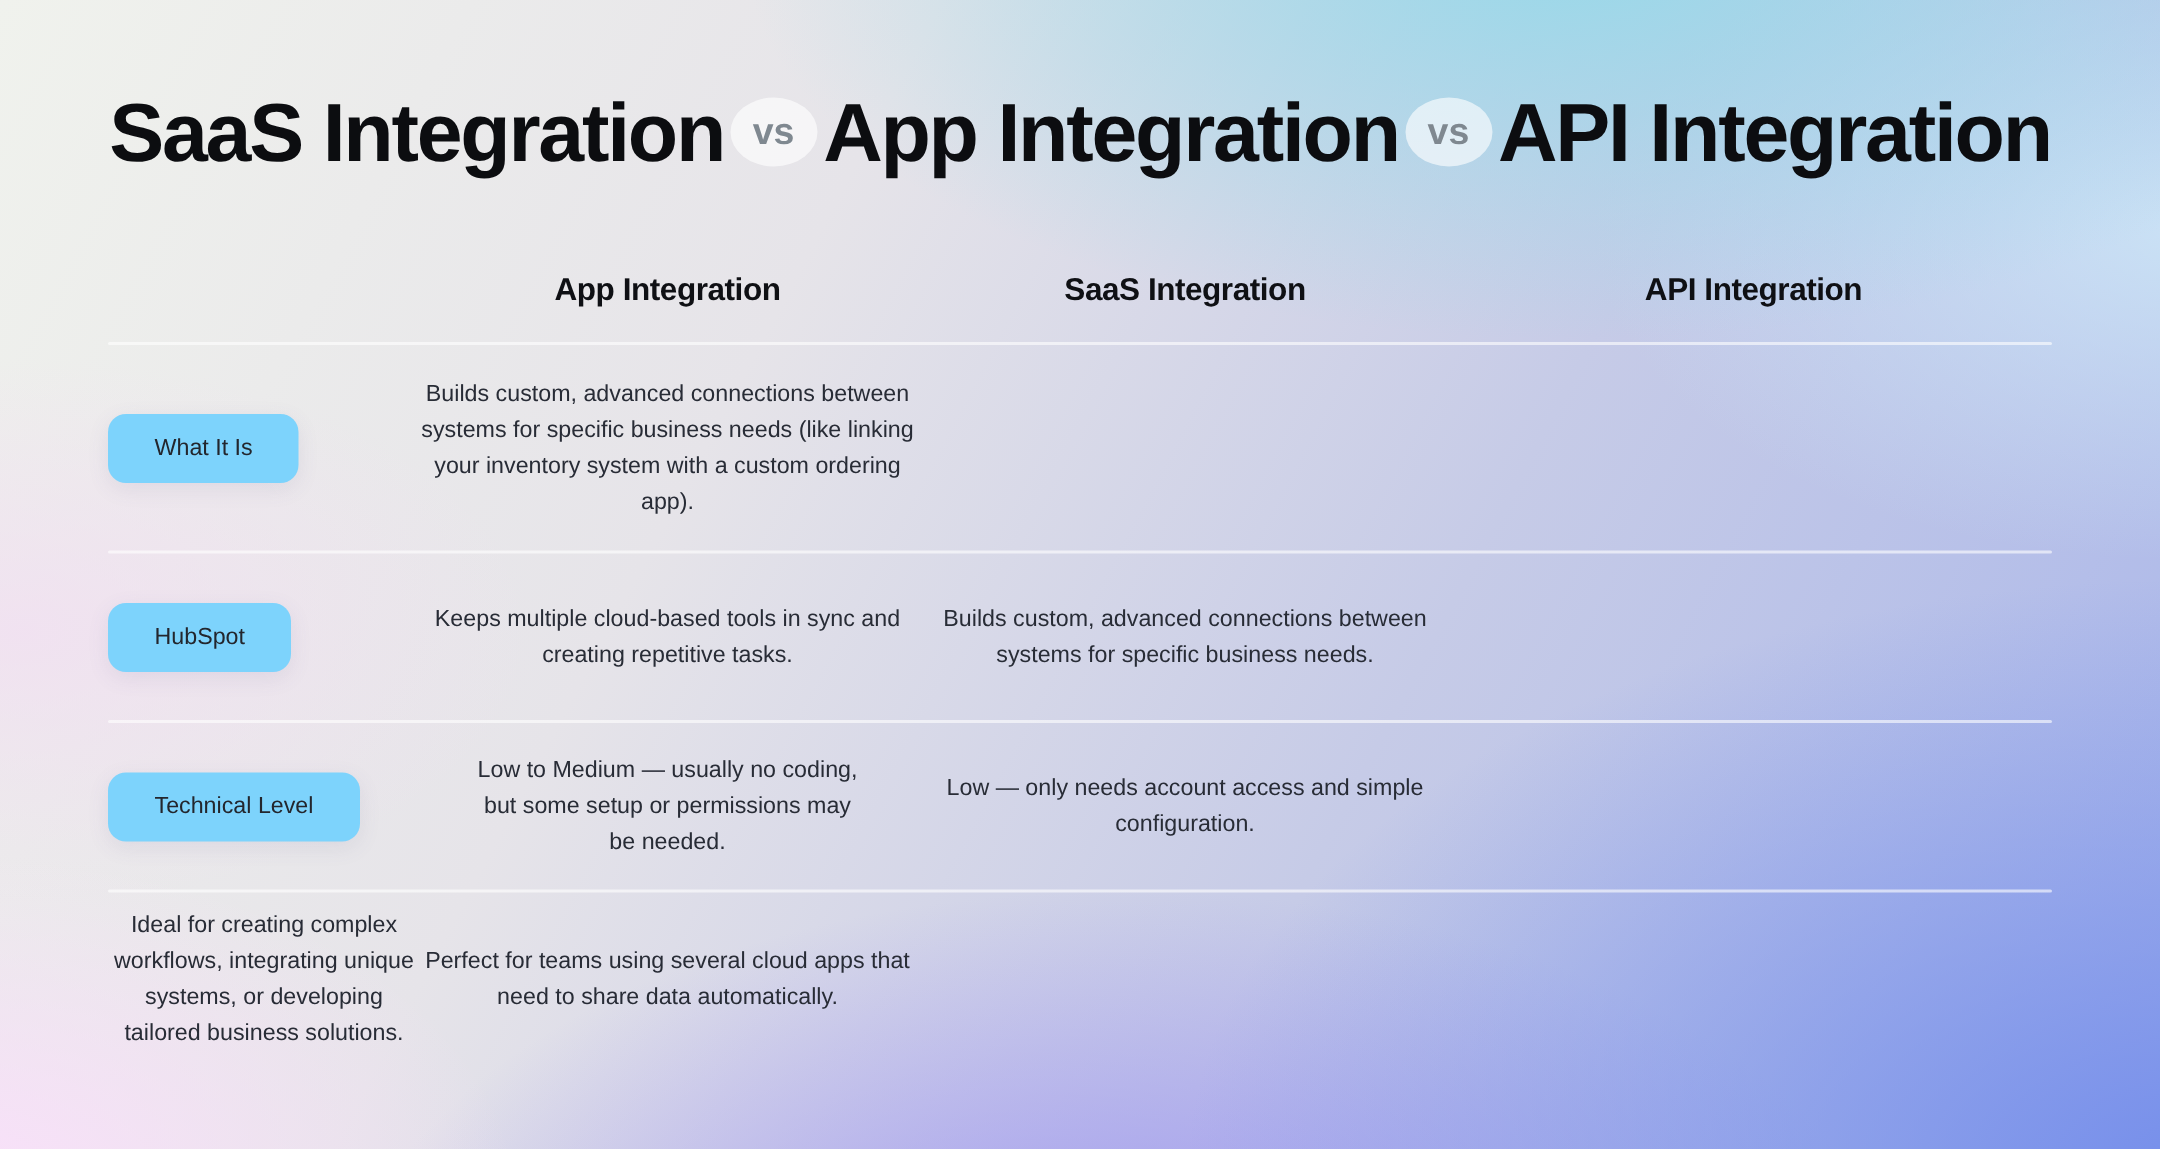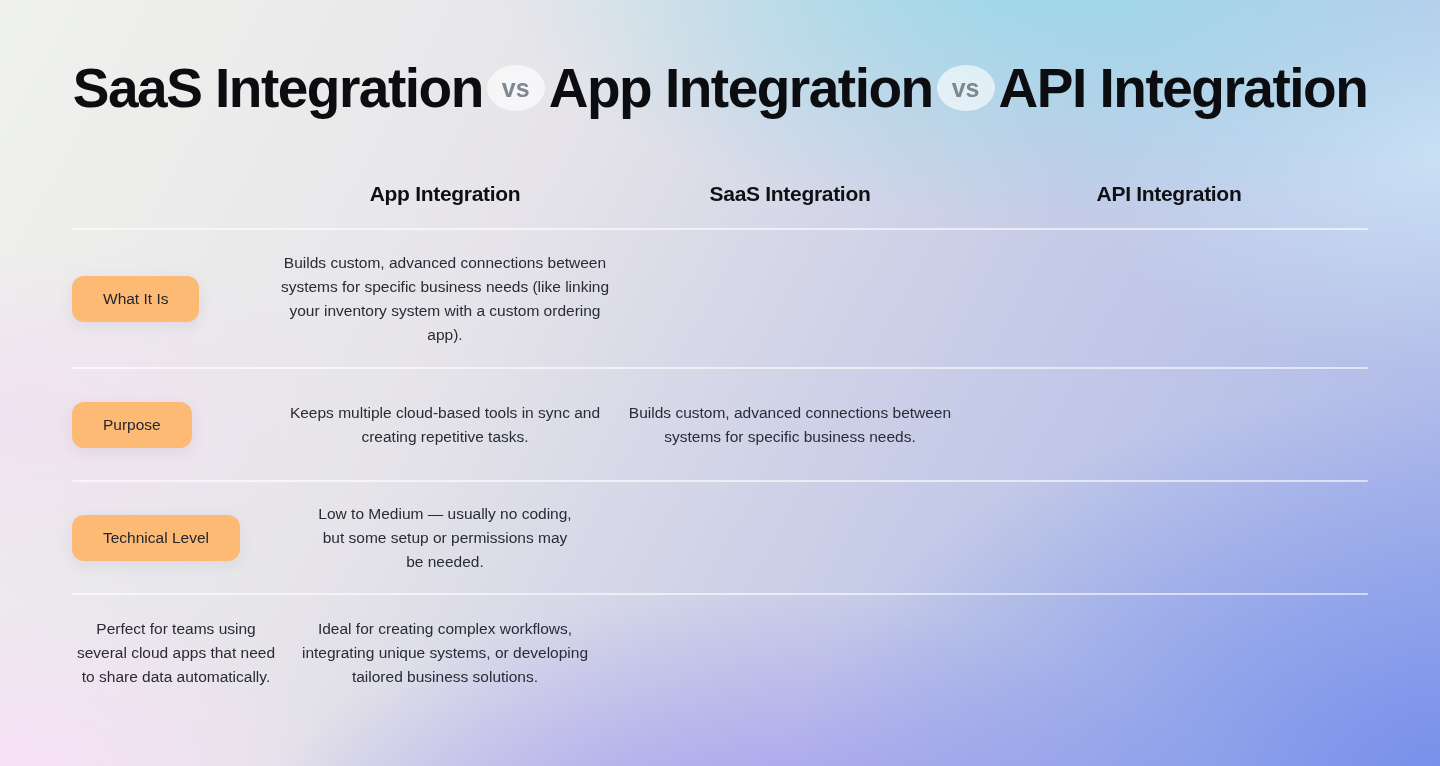--- a/index.html
+++ b/index.html
@@ -76,7 +76,7 @@
   .body-row .label-cell { display: flex; justify-content: flex-start; }
   .pill {
     display: inline-block;
-    background: #fdba74;
+    background: #7dd3fc;
     border-radius: 12px;
     padding: 14px 31px;
     font-size: 15.5px;

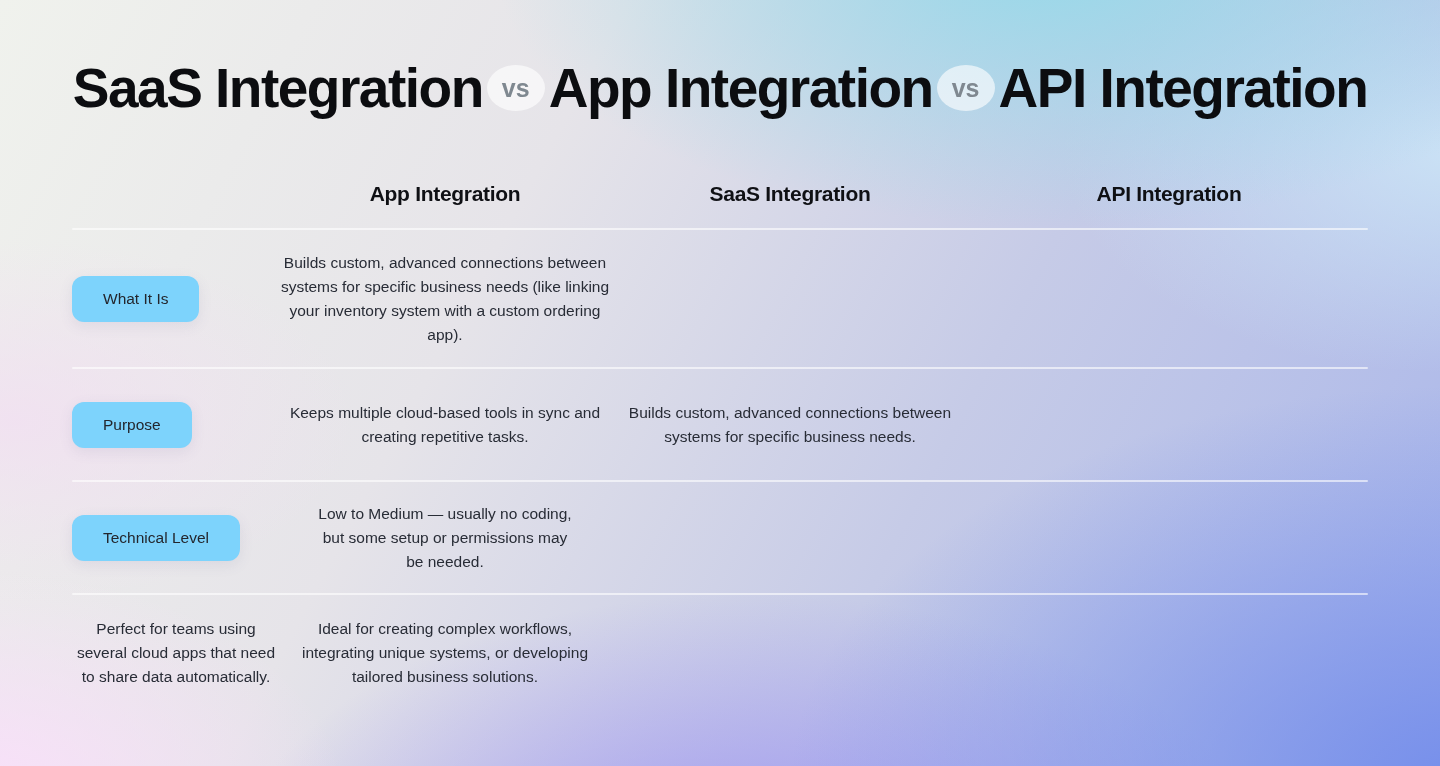--- a/index.html
+++ b/index.html
@@ -139,7 +139,7 @@
 
   <div class="grid-row body-row row-h-2">
     <div class="label-cell">
-      <span class="pill">Purpose</span>
+      <span class="pill">HubSpot</span>
     </div>
     <div class="cell col-saas">
         <div class="cell-inner">Keeps multiple cloud-based tools in sync and creating repetitive tasks.</div>

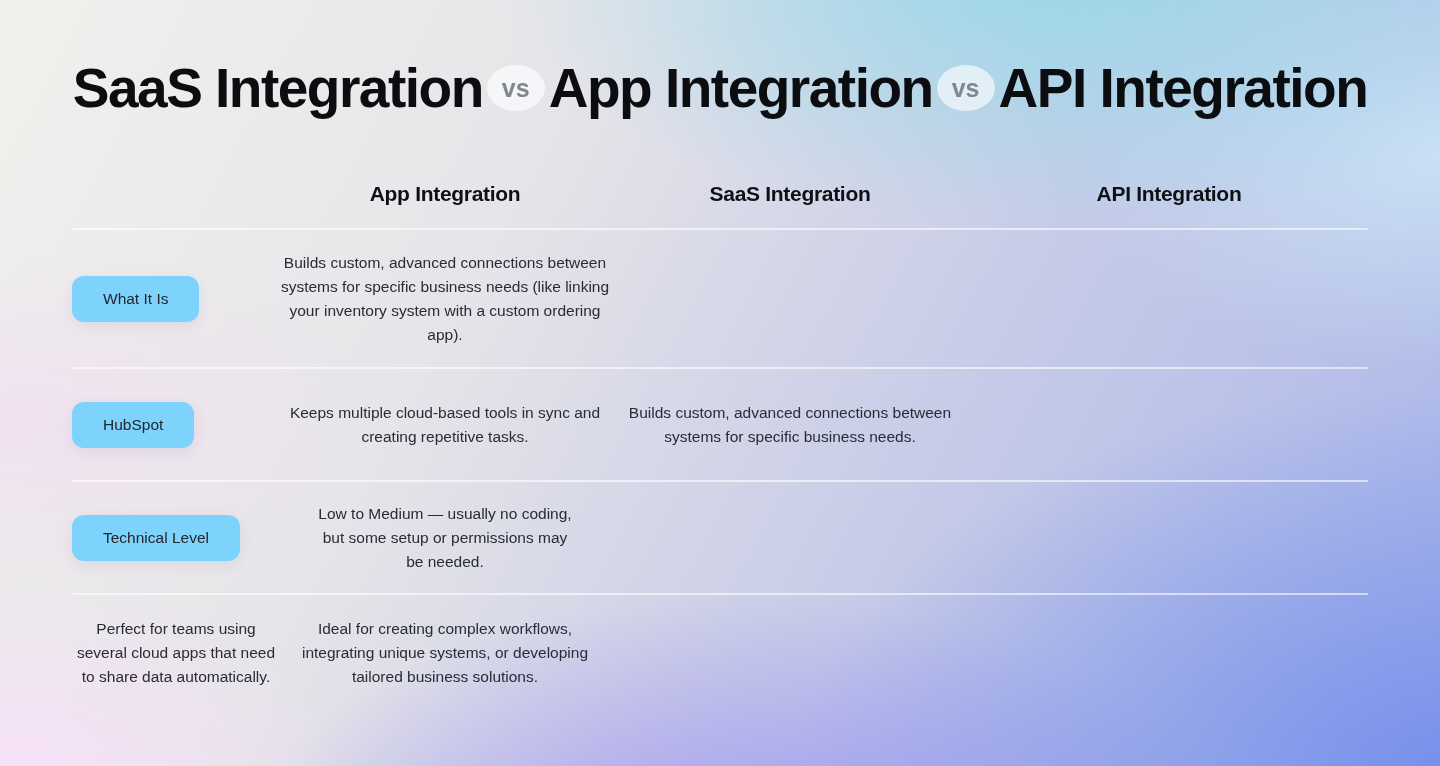--- a/index.html
+++ b/index.html
@@ -158,6 +158,9 @@
     <div class="cell col-app">
         <div class="cell-inner">Low to Medium — usually no coding, but some setup or permissions may be needed.</div>
       </div>
+    <div class="cell col-saas">
+        <div class="cell-inner">Low — only needs account access and simple configuration.</div>
+      </div>
   </div>
 
   <div class="divider"></div>

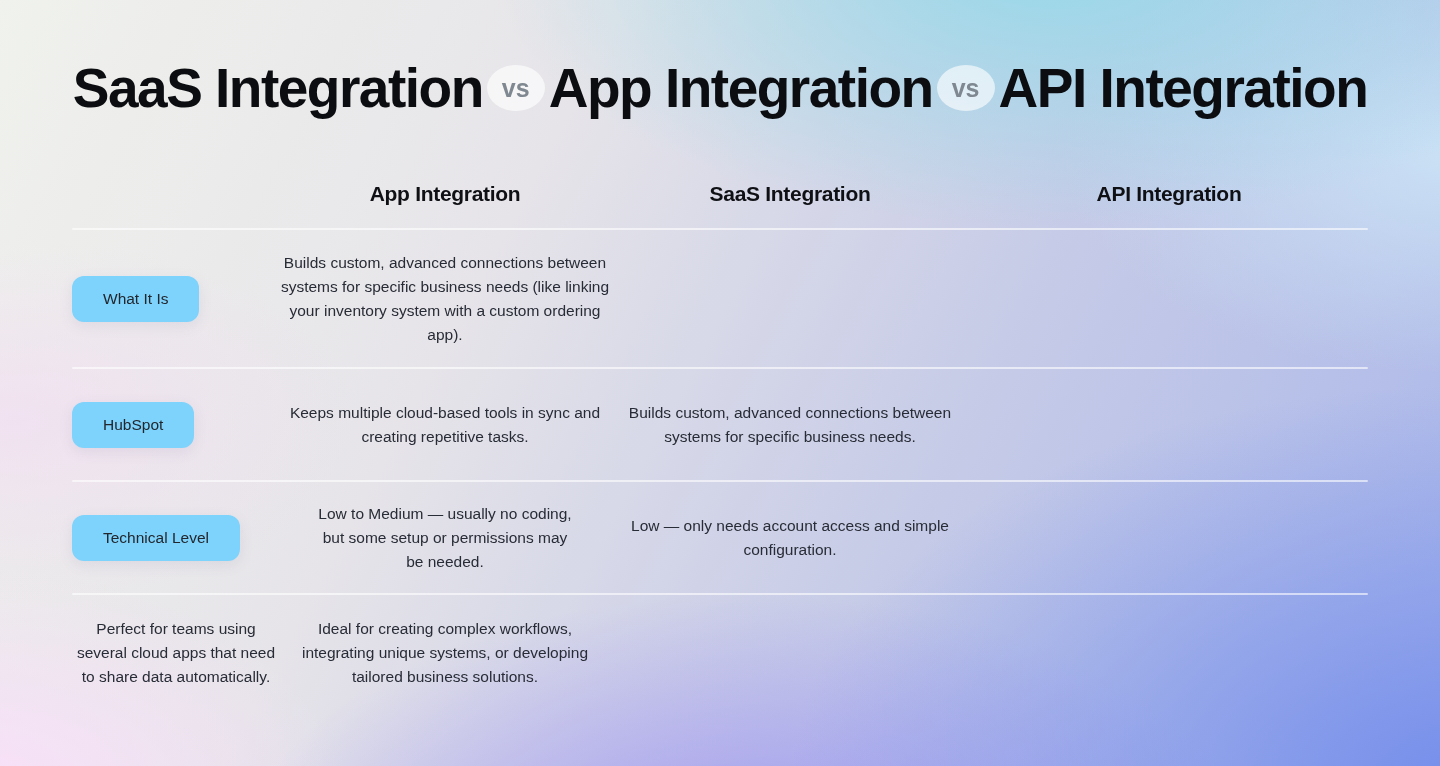--- a/index.html
+++ b/index.html
@@ -166,11 +166,11 @@
   <div class="divider"></div>
 
   <div class="grid-row body-row row-h-4">
+    <div class="cell col-api">
+        <div class="cell-inner">Ideal for creating complex workflows, integrating unique systems, or developing tailored business solutions.</div>
+      </div>
     <div class="cell col-saas">
         <div class="cell-inner">Perfect for teams using several cloud apps that need to share data automatically.</div>
-      </div>
-    <div class="cell col-api">
-        <div class="cell-inner">Ideal for creating complex workflows, integrating unique systems, or developing tailored business solutions.</div>
       </div>
   </div>
 

